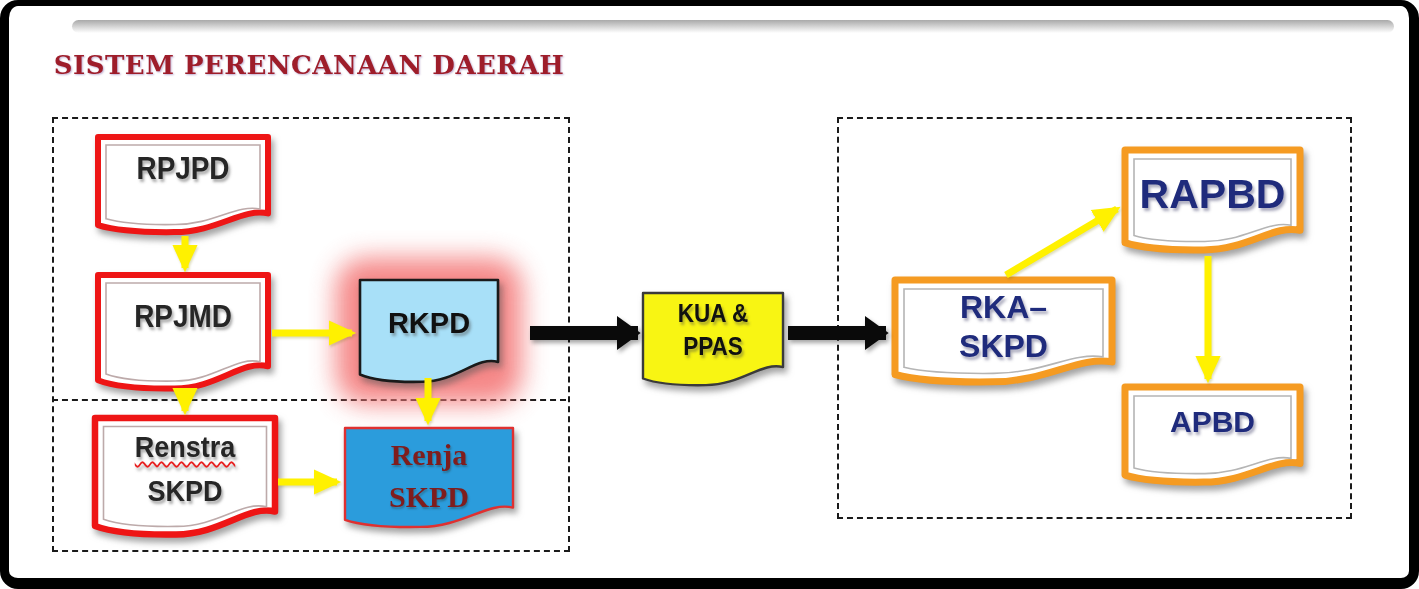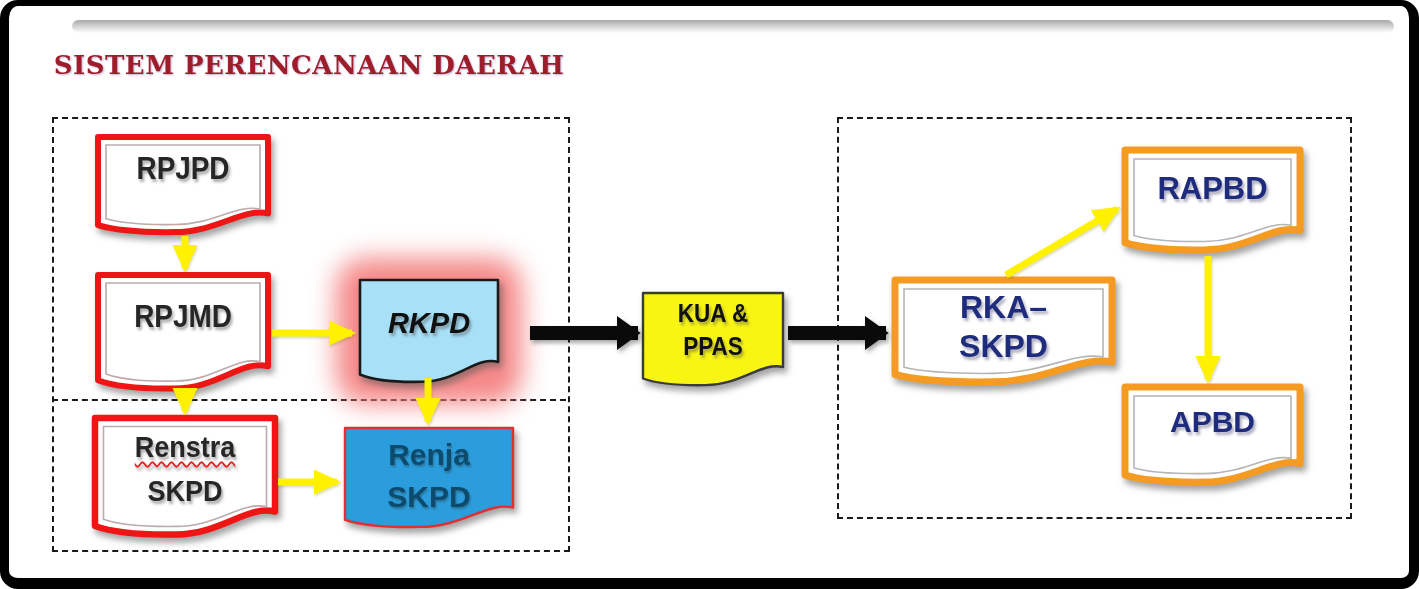--- a/index.html
+++ b/index.html
@@ -118,7 +118,7 @@
     <span>RKA–</span><br>
     <span>SKPD</span>
   </div>
-  <div class="lbl navy" style="left:1125px;top:171px;width:175px;font-size:31px;">RAPBD</div>
+  <div class="lbl navy" style="left:1125px;top:171px;width:175px;font-size:41px;">RAPBD</div>
   <div class="lbl navy" style="left:1125px;top:405px;width:175px;font-size:30px;">APBD</div>
 
   <svg class="arrows" width="1419" height="589" viewBox="0 0 1419 589">

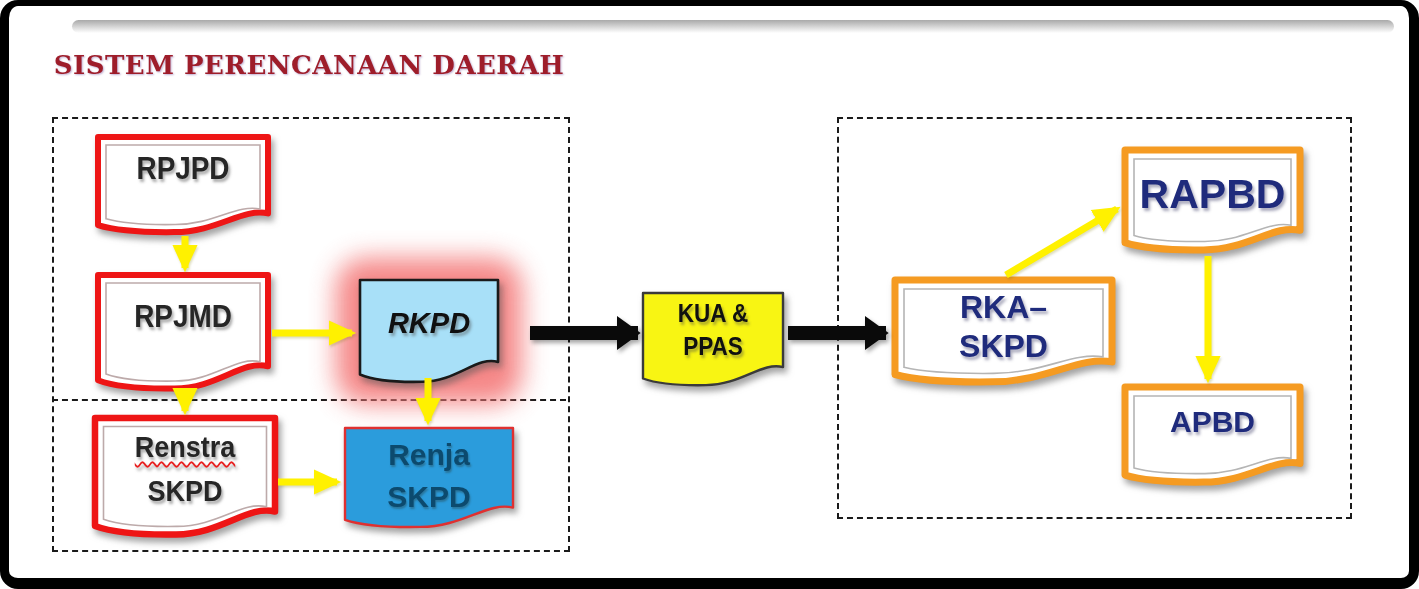--- a/index.html
+++ b/index.html
@@ -105,7 +105,7 @@
     <span class="squiggle">Renstra</span><br>
     <span>SKPD</span>
   </div>
-  <div class="lbl" style="left:360px;top:307px;width:138px;font-size:29px;font-weight:800;color:#101010;font-style:italic;">RKPD</div>
+  <div class="lbl" style="left:360px;top:307px;width:138px;font-size:29px;font-weight:800;color:#101010;">RKPD</div>
   <div class="lbl serifed" style="left:345px;top:434px;width:168px;font-size:30px;line-height:42px;">
     <span>Renja</span><br>
     <span>SKPD</span>

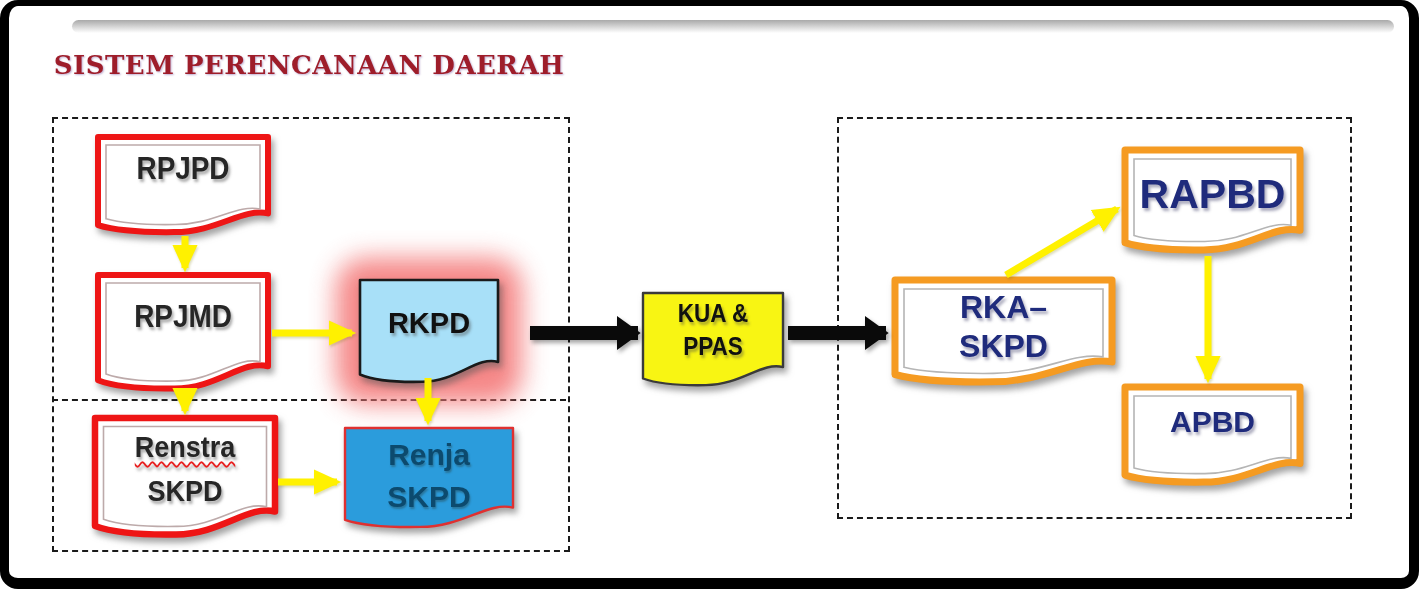--- a/index.html
+++ b/index.html
@@ -22,7 +22,7 @@
        text-shadow:2px 3px 3px rgba(70,70,70,.45);white-space:nowrap;}
   .cond{transform:scaleX(.9);}
   .navy{color:#1f2b7c;text-shadow:2px 3px 3px rgba(70,70,110,.45);}
-  .serifed{font-family:Liberation Sans, sans-serif;color:#0c4a6e;
+  .serifed{font-family:Liberation Serif, serif;color:#7f1d1d;
            text-shadow:1px 2px 2px rgba(40,60,60,.4);}
   .squiggle{text-decoration:underline;text-decoration-style:wavy;text-decoration-color:#e82020;
             text-decoration-thickness:2px;text-underline-offset:4px;}

